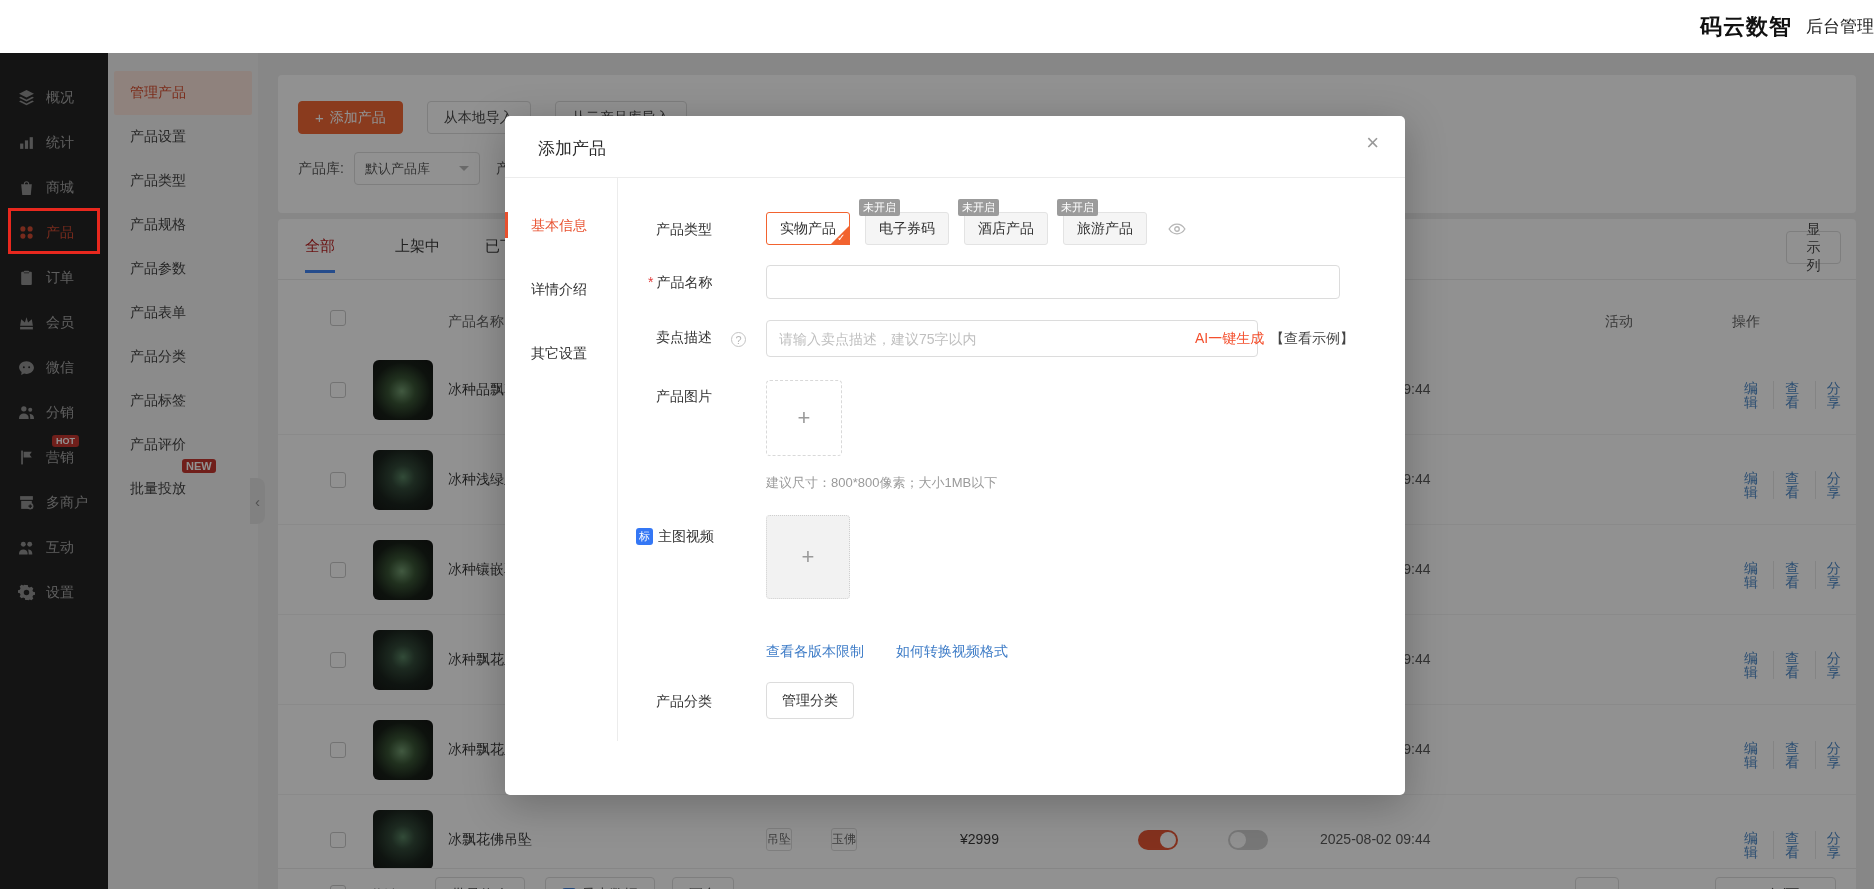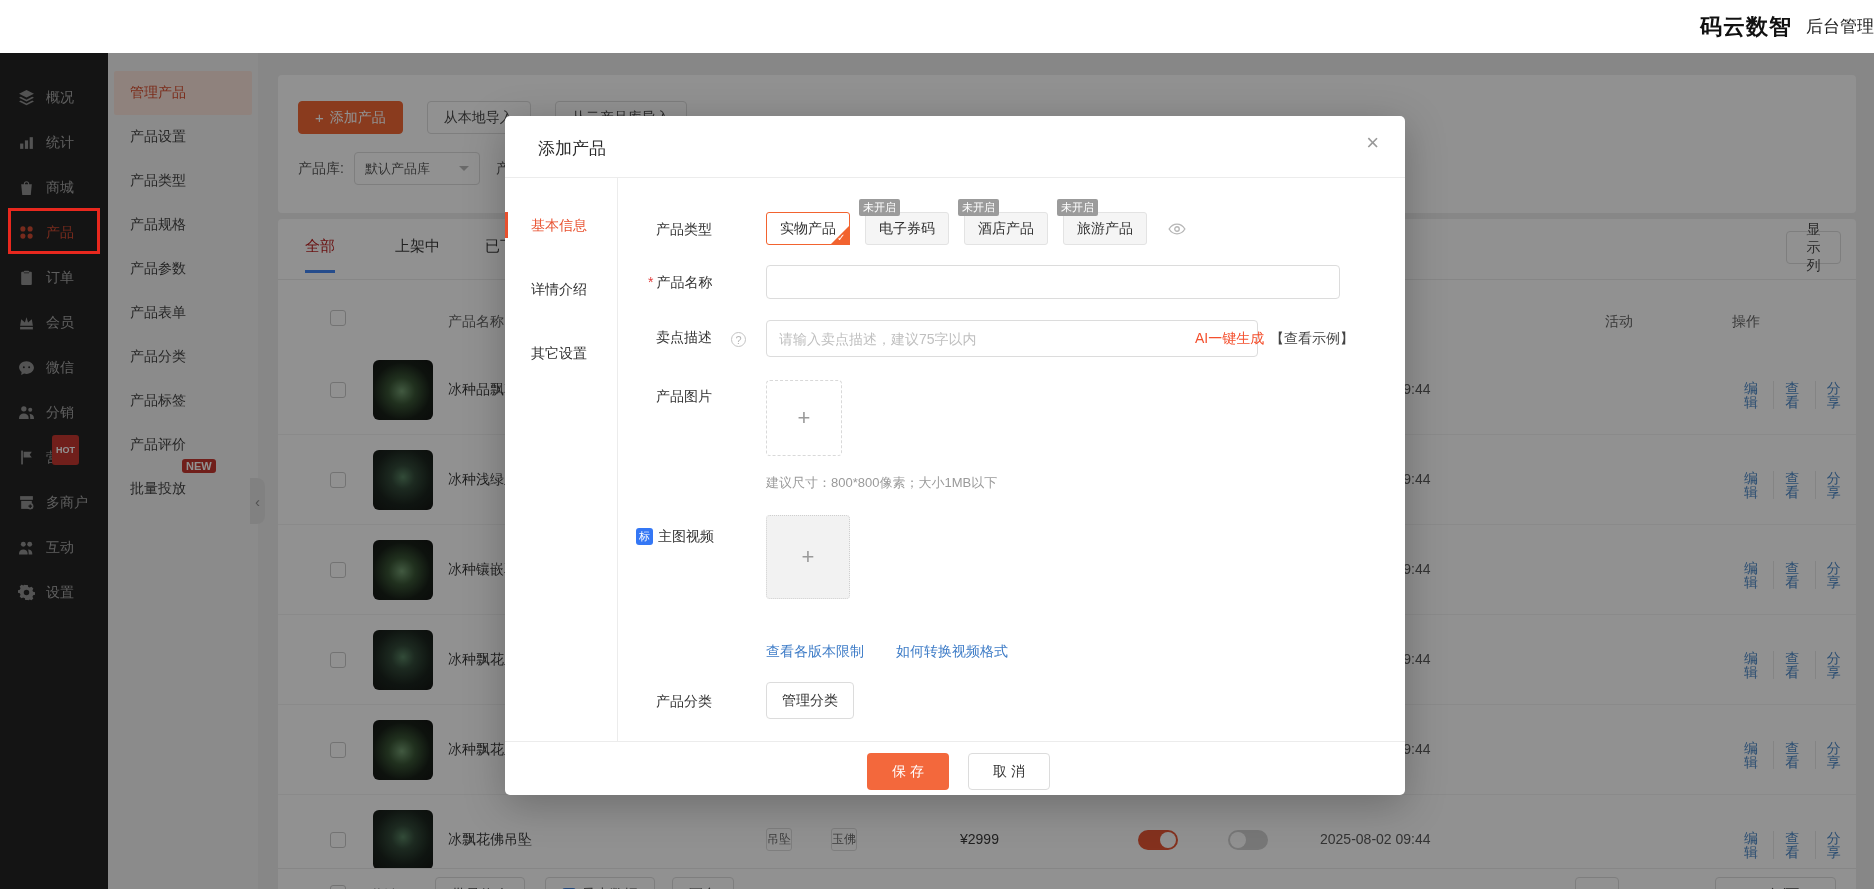--- a/index.html
+++ b/index.html
@@ -24,7 +24,7 @@
   .nav-item.active { color:#d0452c; }
   .nav-item.active svg { fill:#d0452c; }
   .hot-badge { position:absolute; left:52px; top:0px; background:#c43028; color:#fff;
-    font-size:9px; padding:10px 4px; border-radius:3px; font-weight:bold; }
+    font-size:9px; padding:1px 4px; border-radius:3px; font-weight:bold; }
   .annotation-box { left:8px; top:208px; width:92px; height:46px; border:3px solid #e8281e; z-index:45; }
 
   

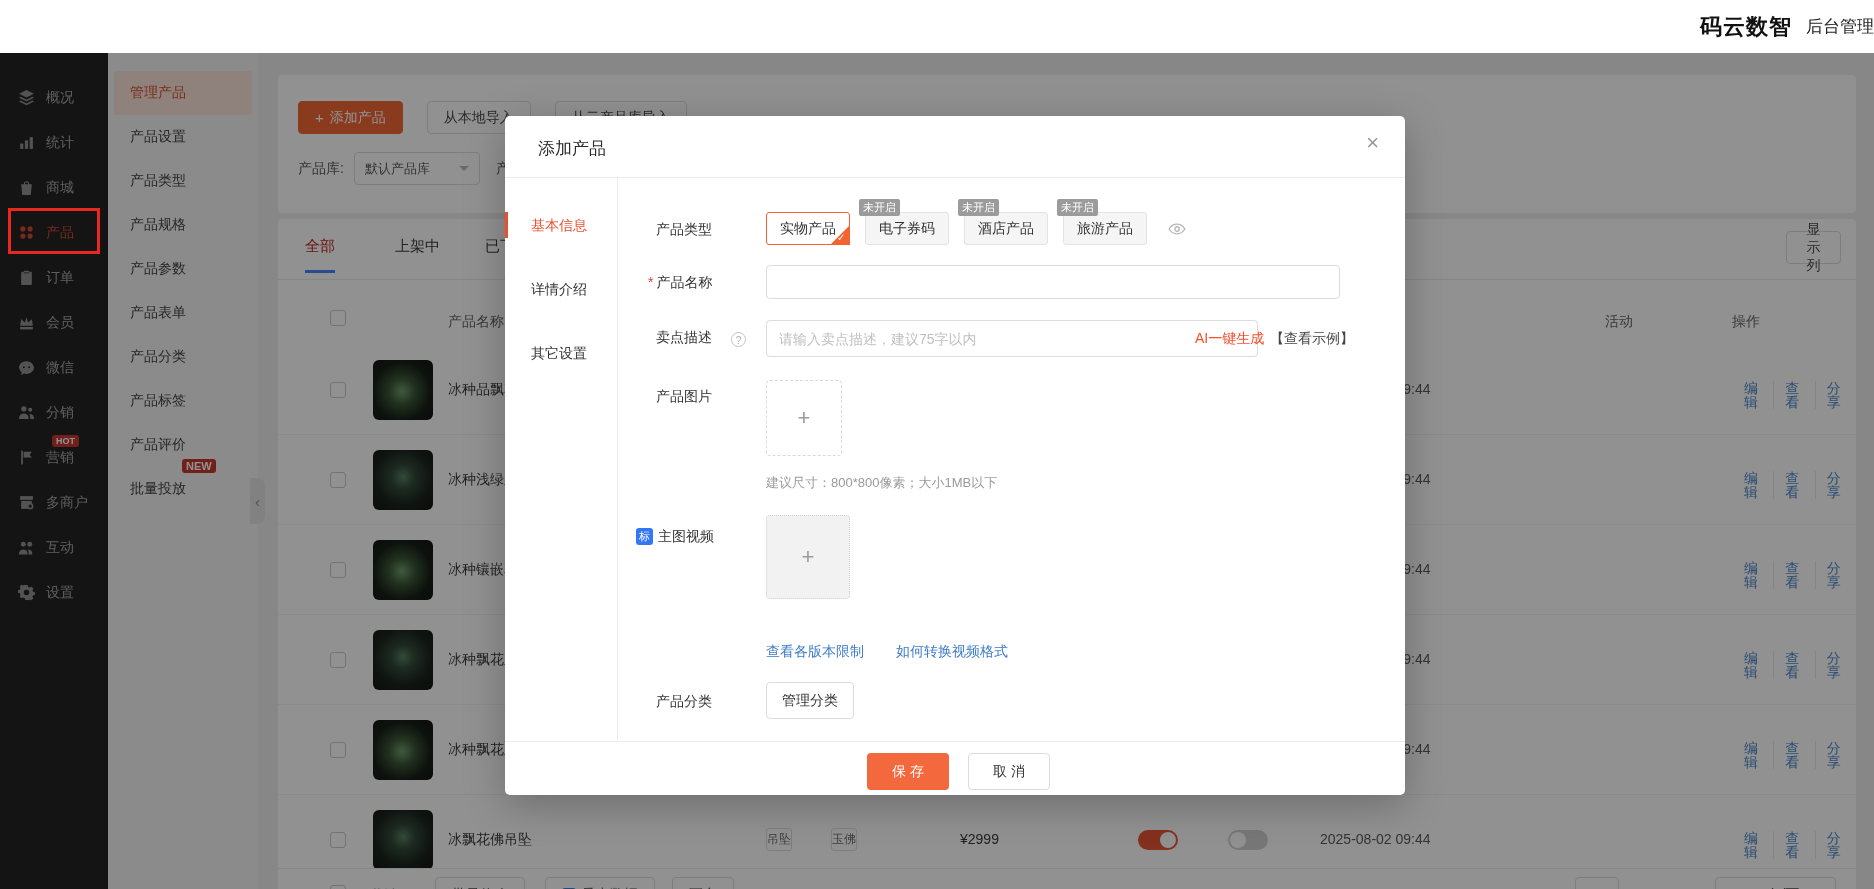--- a/index.html
+++ b/index.html
@@ -489,10 +489,6 @@
   <span class="f-label" style="left:151px; top:577px">产品分类</span>
   <button class="mgr-btn">管理分类</button>
 
-  <div class="m-footer">
-    <button class="m-save">保 存</button>
-    <button class="m-cancel">取 消</button>
-  </div>
 </div>
 
 </body></html>

